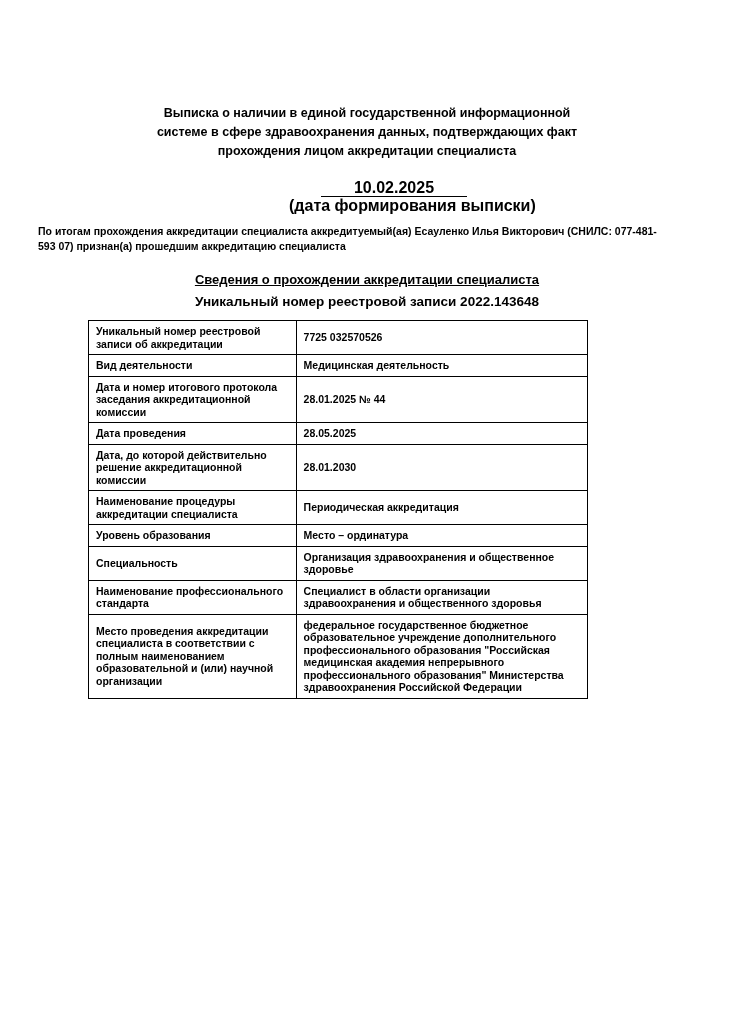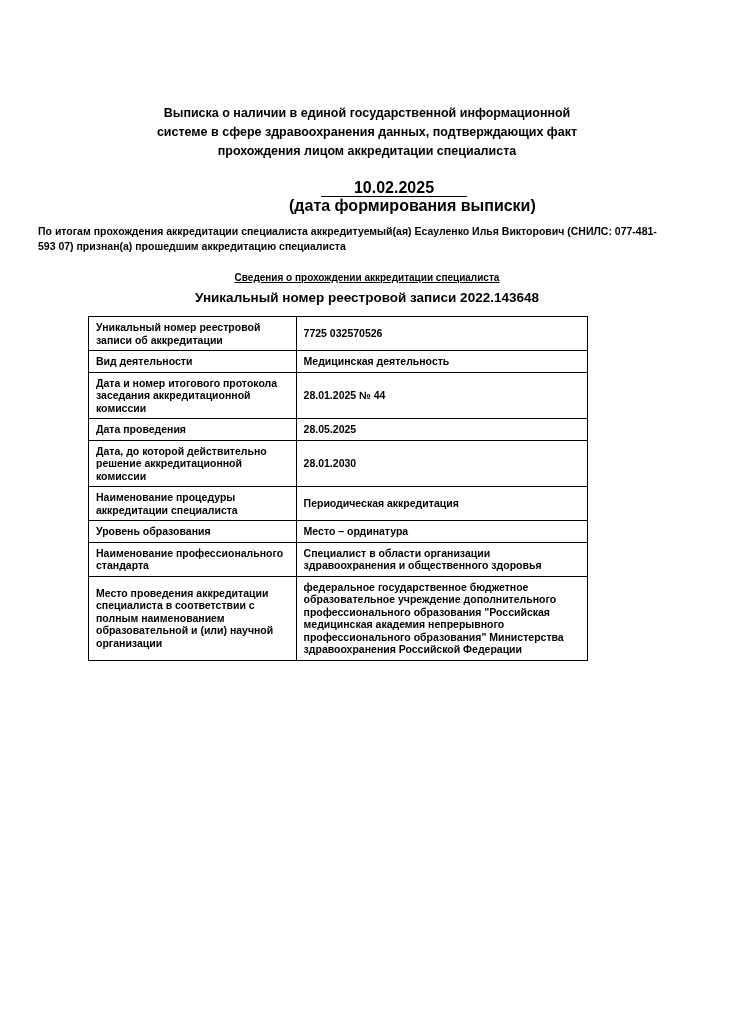--- a/index.html
+++ b/index.html
@@ -39,7 +39,7 @@
   .section-heading {
     margin-top:18px;
     text-align:center;
-    font-size:10px;
+    font-size:13px;
     text-decoration:underline;
   }
   .registry-heading {

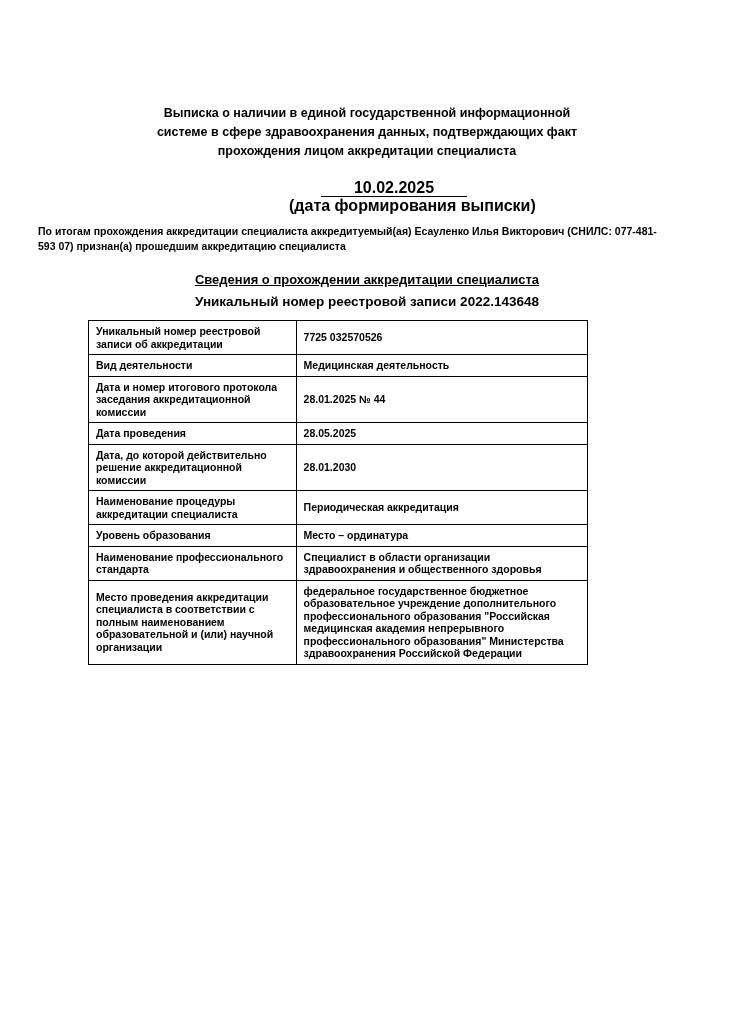--- a/index.html
+++ b/index.html
@@ -121,6 +121,10 @@
           <td class="cell-value">Место – ординатура</td>
         </tr>
         <tr>
+          <td class="cell-label">Специальность</td>
+          <td class="cell-value">Организация здравоохранения и общественное здоровье</td>
+        </tr>
+        <tr>
           <td class="cell-label">Наименование профессионального стандарта</td>
           <td class="cell-value">Специалист в области организации здравоохранения и общественного здоровья</td>
         </tr>

